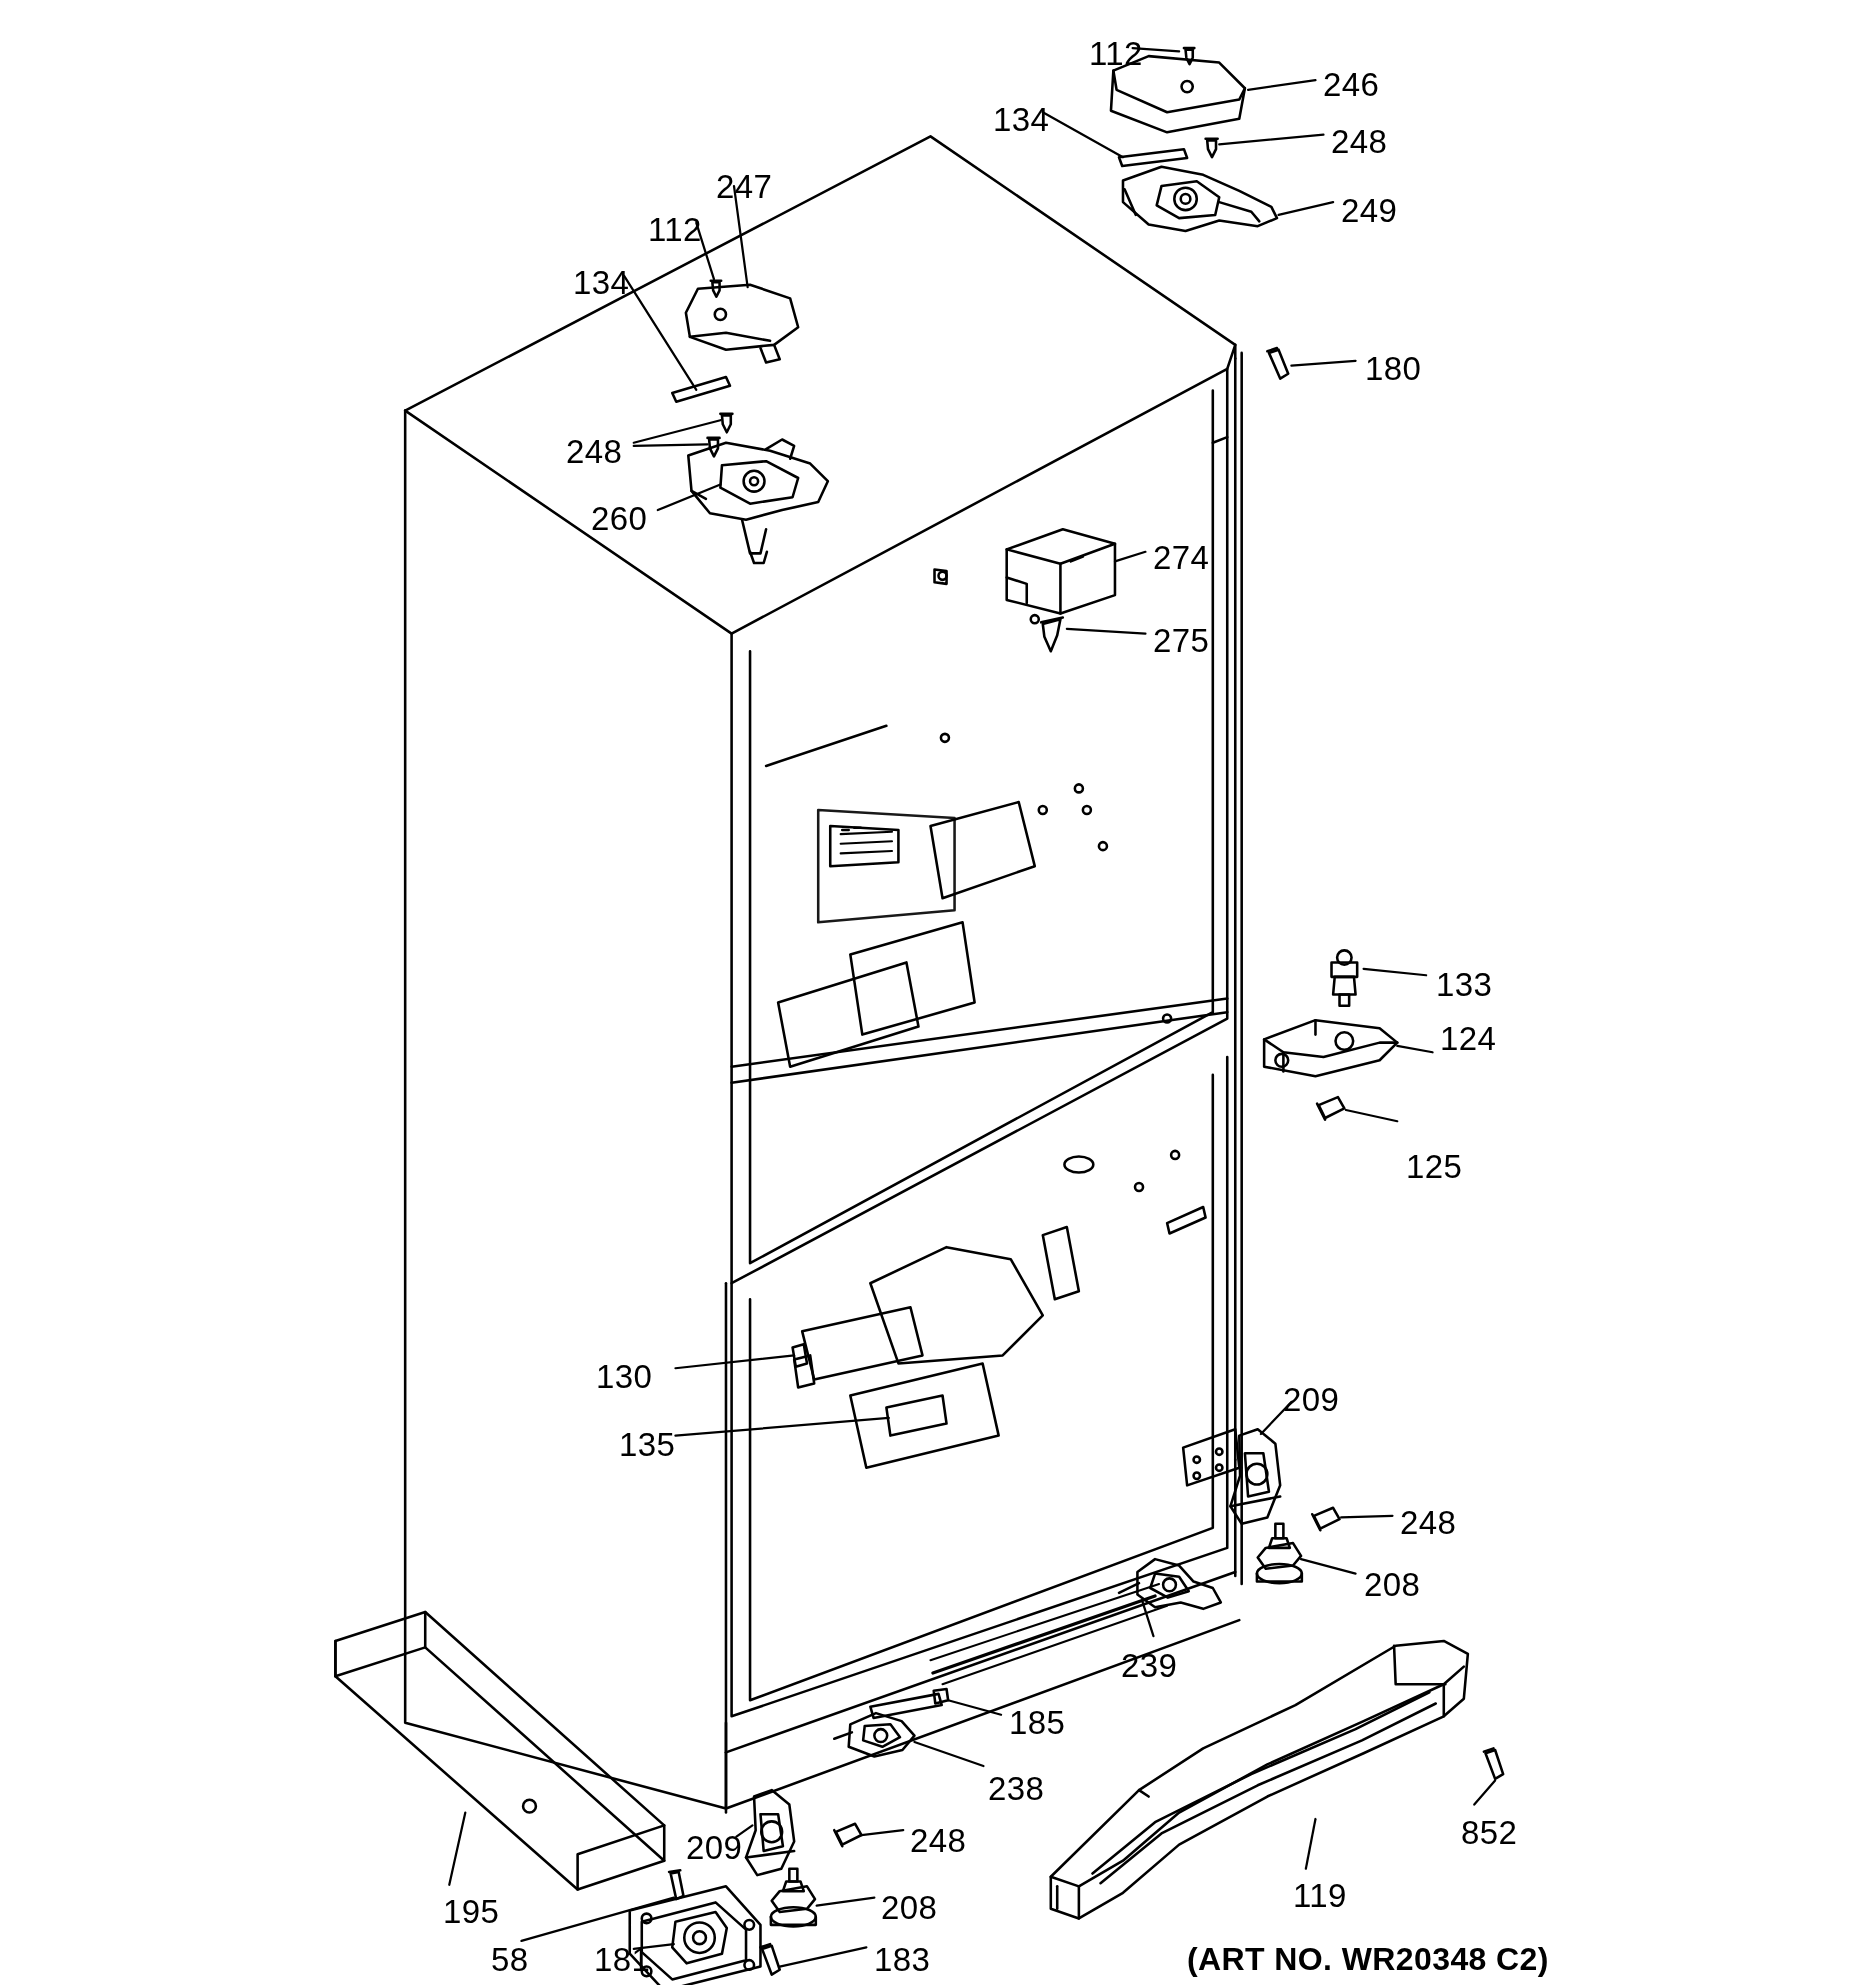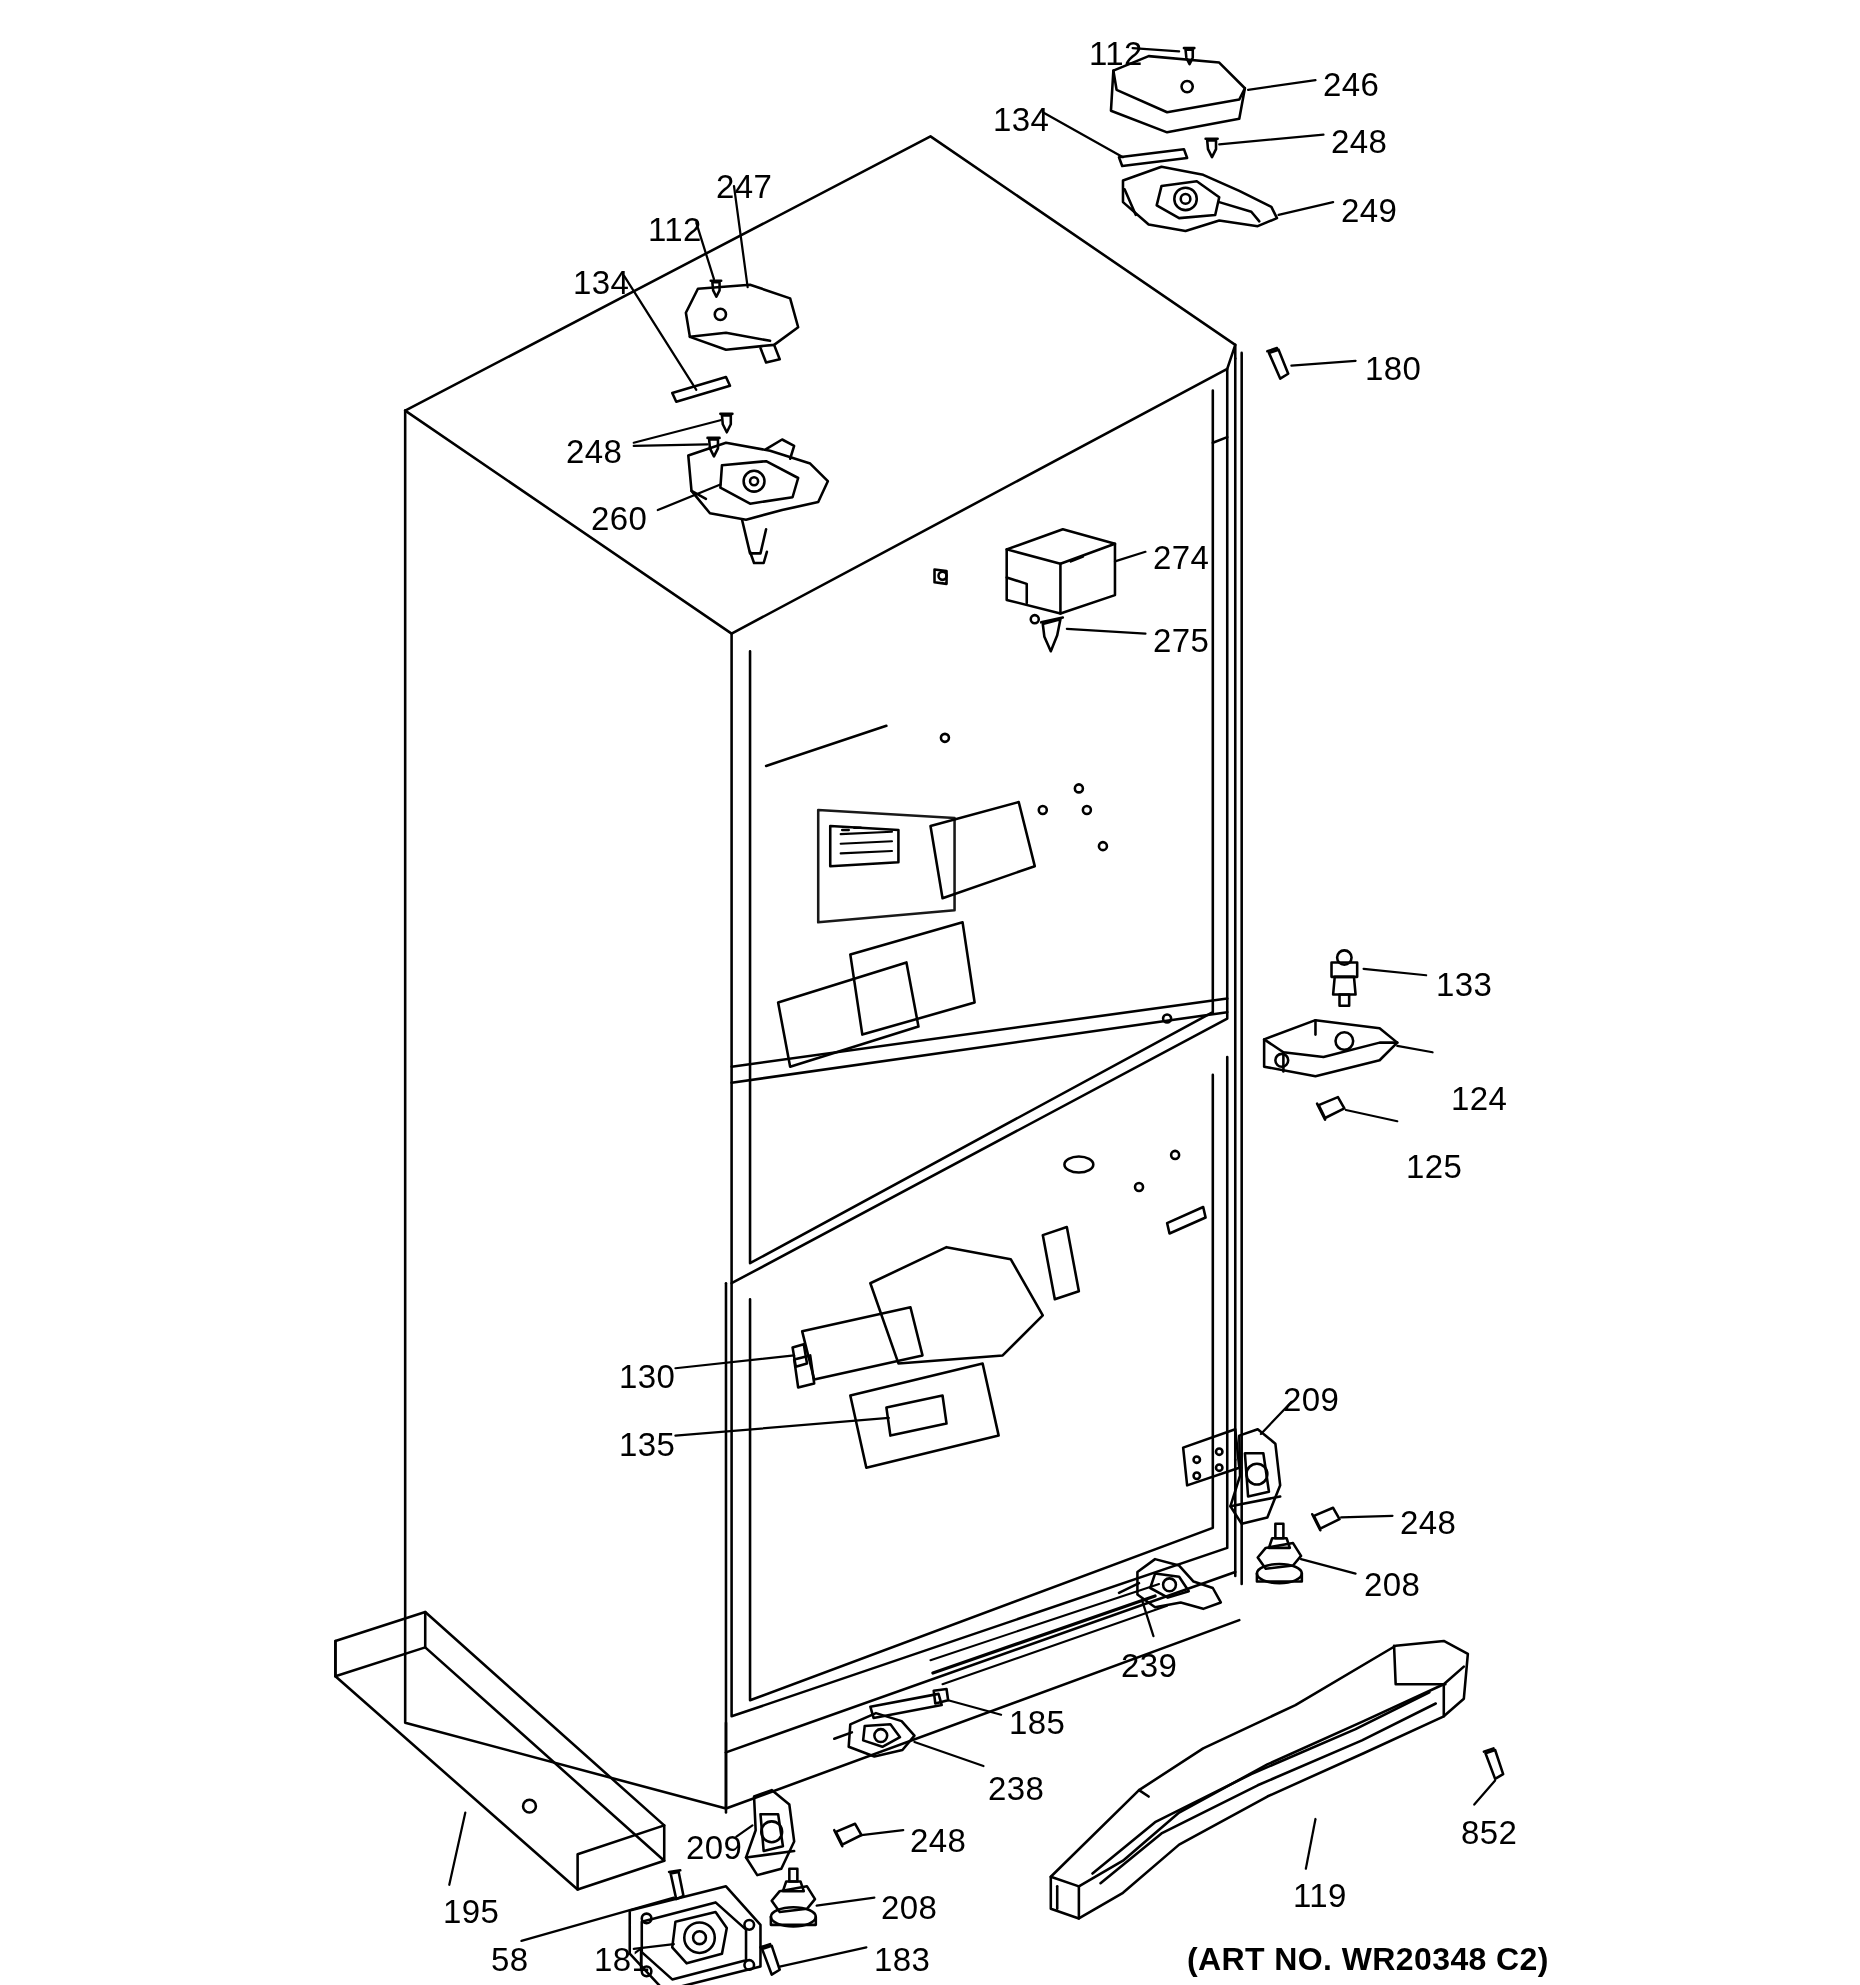--- a/index.html
+++ b/index.html
@@ -355,7 +355,7 @@
   <div class="callout" style="left:1153px; top:539px;">274</div>
   <div class="callout" style="left:1153px; top:622px;">275</div>
   <div class="callout" style="left:1436px; top:966px;">133</div>
-  <div class="callout" style="left:1440px; top:1080px;margin-left:11px;">124</div>
+  <div class="callout" style="left:1440px; top:1020px;">124</div>
   <div class="callout" style="left:1406px; top:1148px;">125</div>
   <div class="callout" style="left:619px; top:1358px;">130</div>
   <div class="callout" style="left:619px; top:1426px;text-align:center;">135</div>

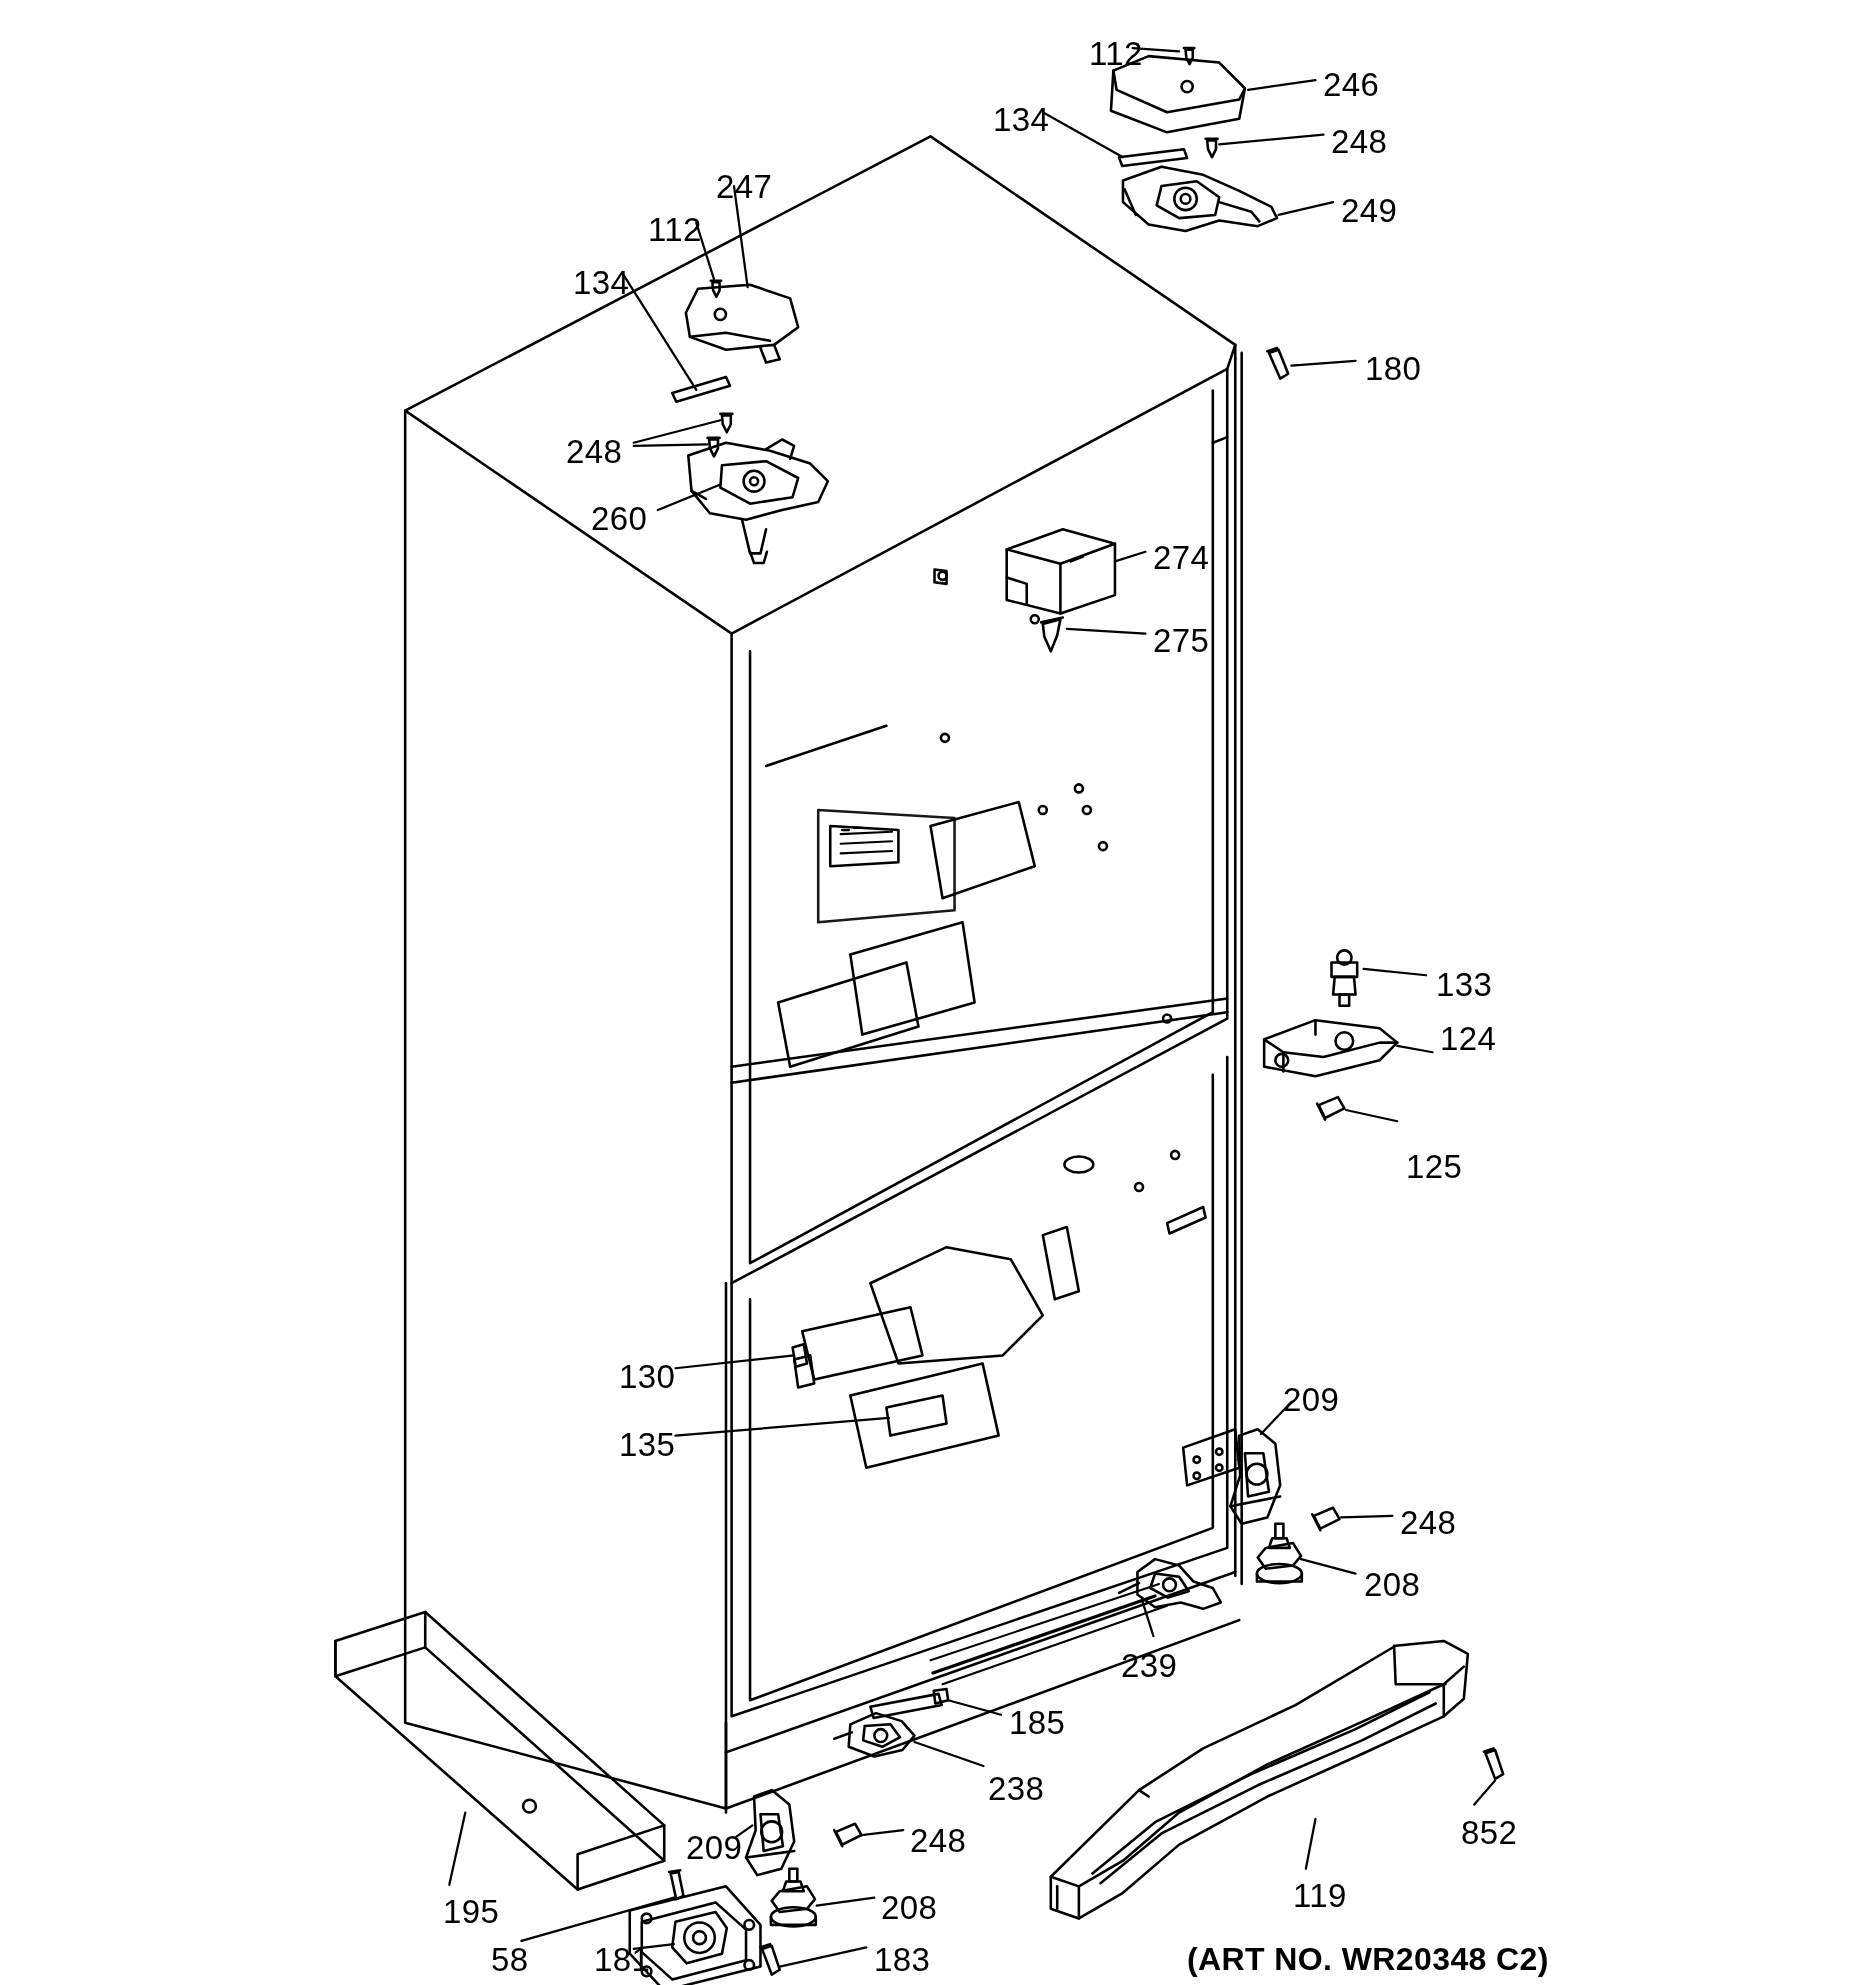--- a/index.html
+++ b/index.html
@@ -357,7 +357,7 @@
   <div class="callout" style="left:1436px; top:966px;">133</div>
   <div class="callout" style="left:1440px; top:1020px;">124</div>
   <div class="callout" style="left:1406px; top:1148px;">125</div>
-  <div class="callout" style="left:619px; top:1358px;">130</div>
+  <div class="callout" style="left:596px; top:1358px;">130</div>
   <div class="callout" style="left:619px; top:1426px;text-align:center;">135</div>
   <div class="callout" style="left:1283px; top:1381px;">209</div>
   <div class="callout" style="left:1400px; top:1504px;">248</div>

